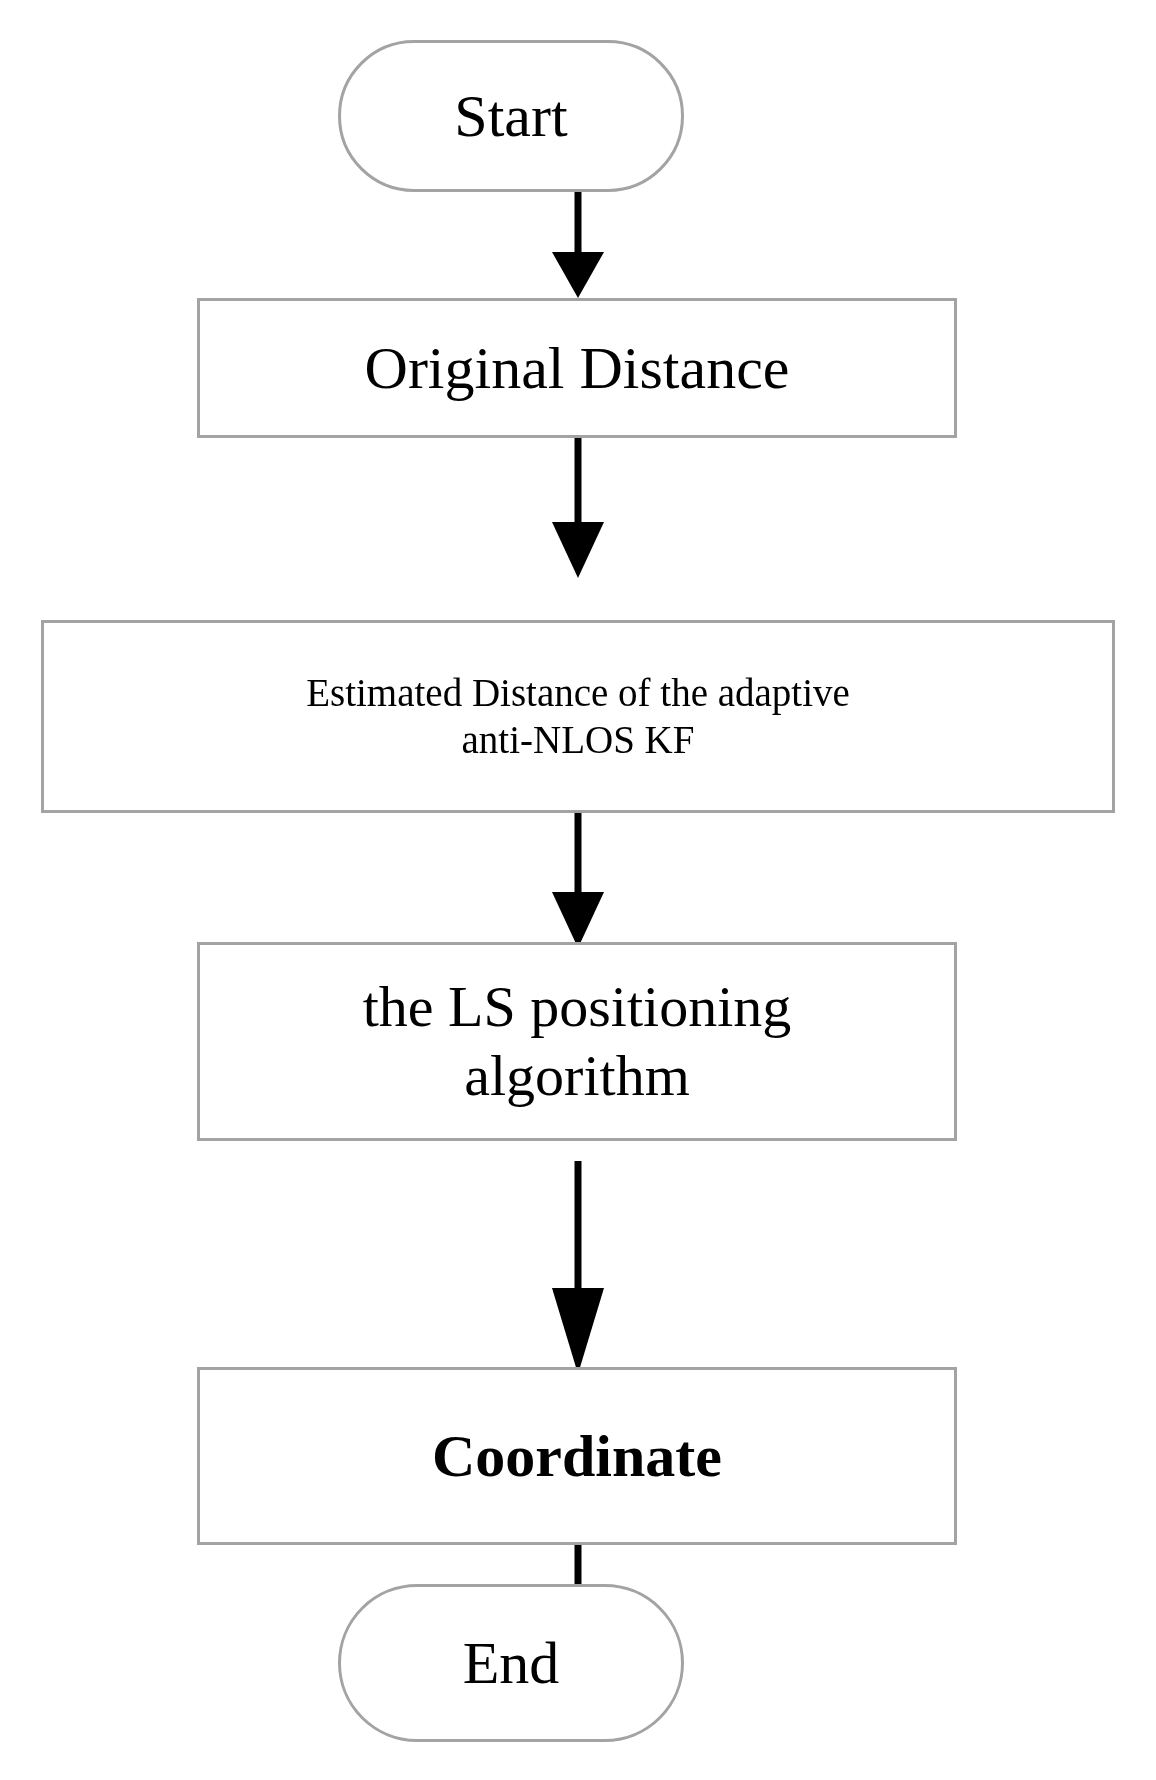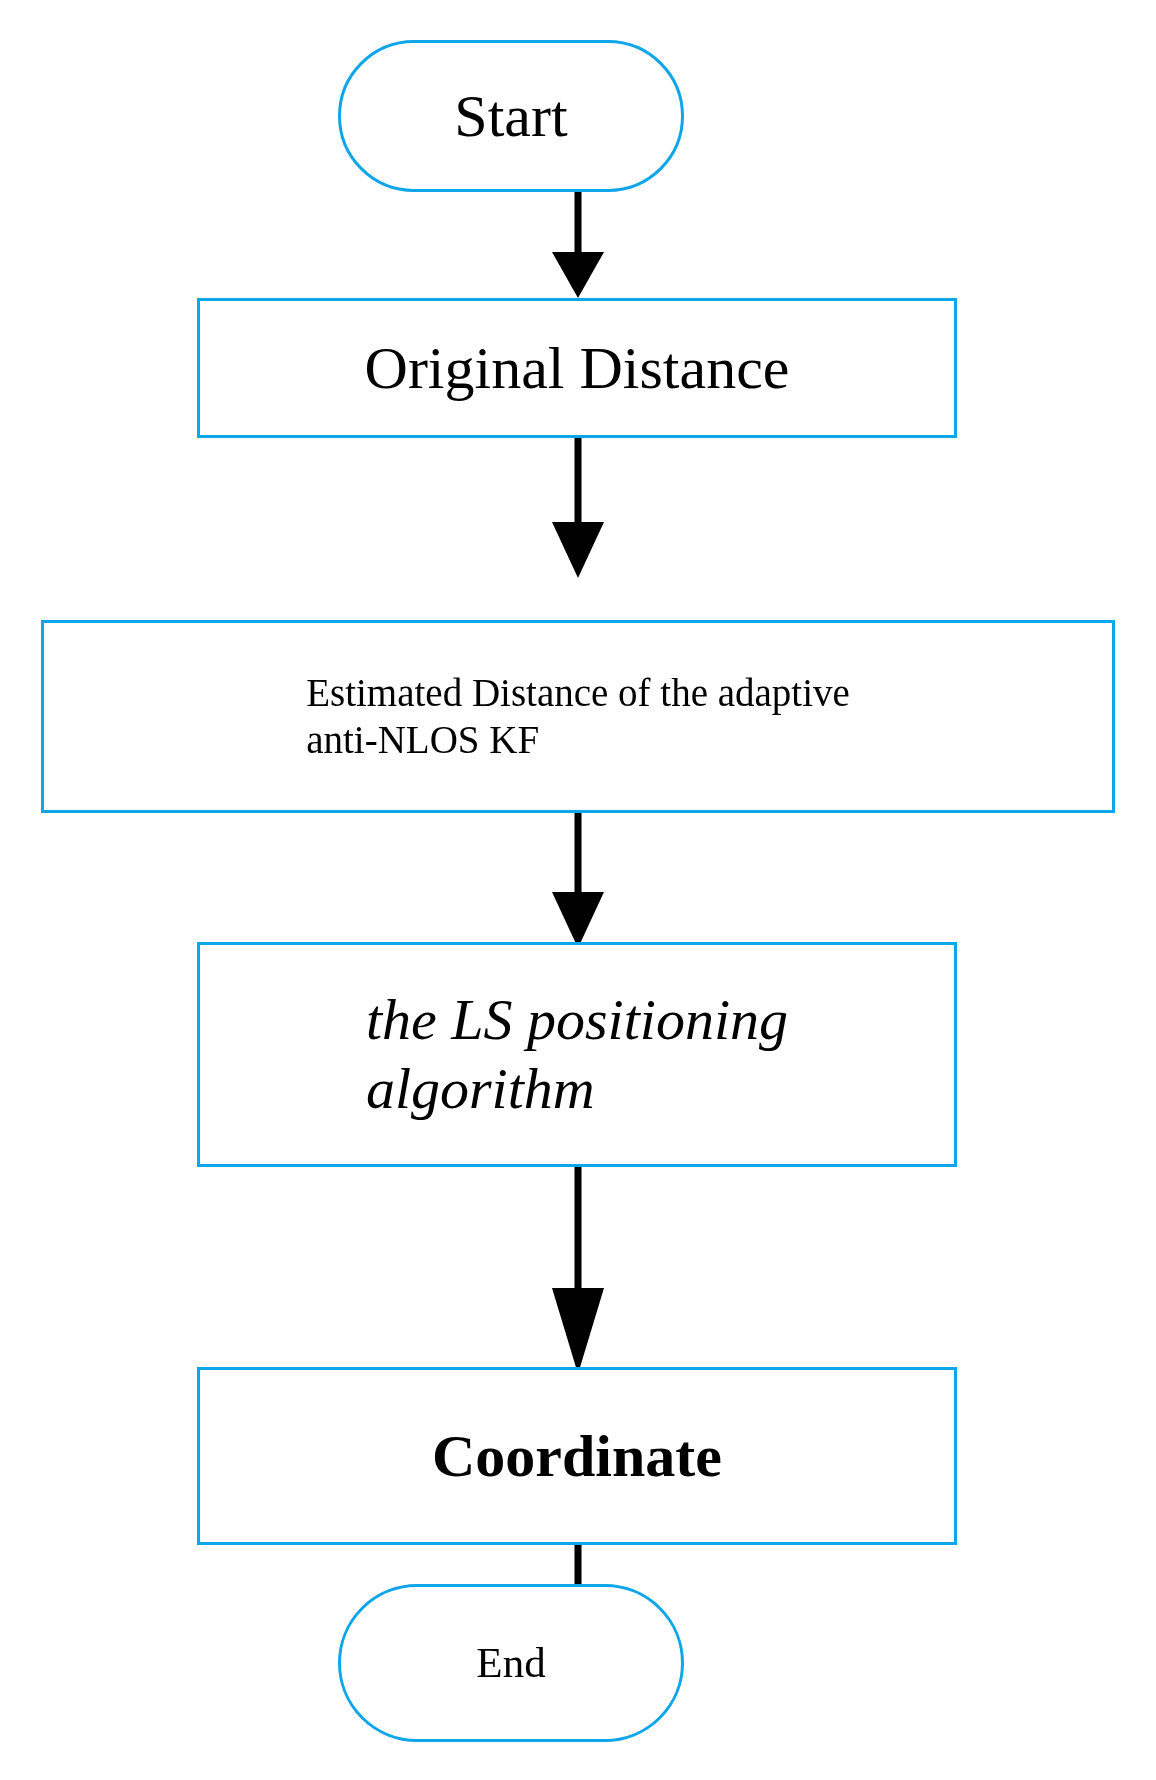--- a/index.html
+++ b/index.html
@@ -25,9 +25,9 @@
     display: flex;
     align-items: center;
     justify-content: center;
-    text-align: left;
+    text-align: center;
     background: #ffffff;
-    border: 3px solid #0ea5e9;
+    border: 3px solid #a3a3a3;
     color: #000000;
     line-height: 1.18;
   }

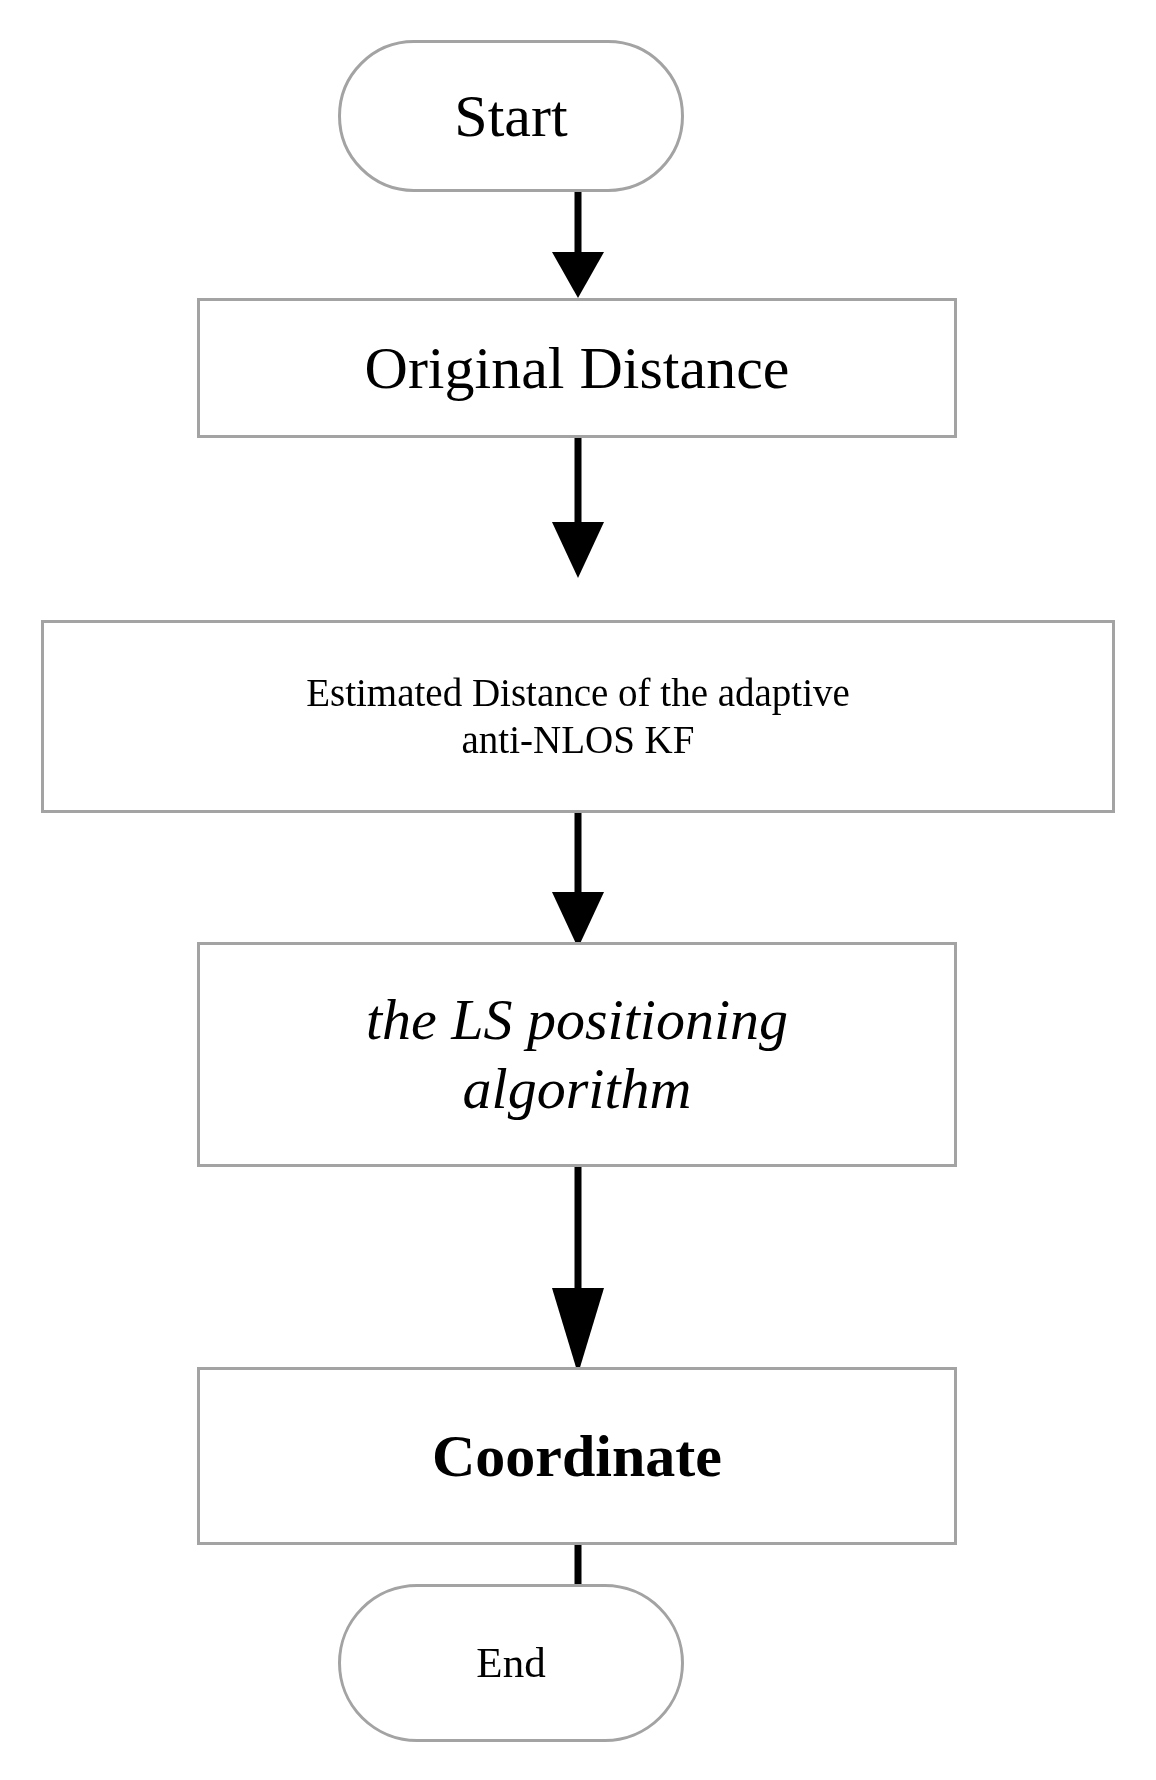--- a/index.html
+++ b/index.html
@@ -48,7 +48,7 @@
   #node-start      { left: 338px; top: 40px;   width: 346px; height: 152px; font-size: 60px; }
   #node-original   { left: 197px; top: 298px;  width: 760px; height: 140px; font-size: 60px; }
   #node-estimated  { left: 41px;  top: 620px;  width: 1074px; height: 193px; font-size: 39px; }
-  #node-ls         { left: 197px; top: 942px;  width: 760px; height: 225px; font-size: 58px; font-style: italic; }
+  #node-ls         { left: 197px; top: 942px;  width: 760px; height: 199px; font-size: 58px; }
   #node-coordinate { left: 197px; top: 1367px; width: 760px; height: 178px; font-size: 60px; font-weight: bold; }
   #node-end        { left: 338px; top: 1584px; width: 346px; height: 158px; font-size: 43px; }
 

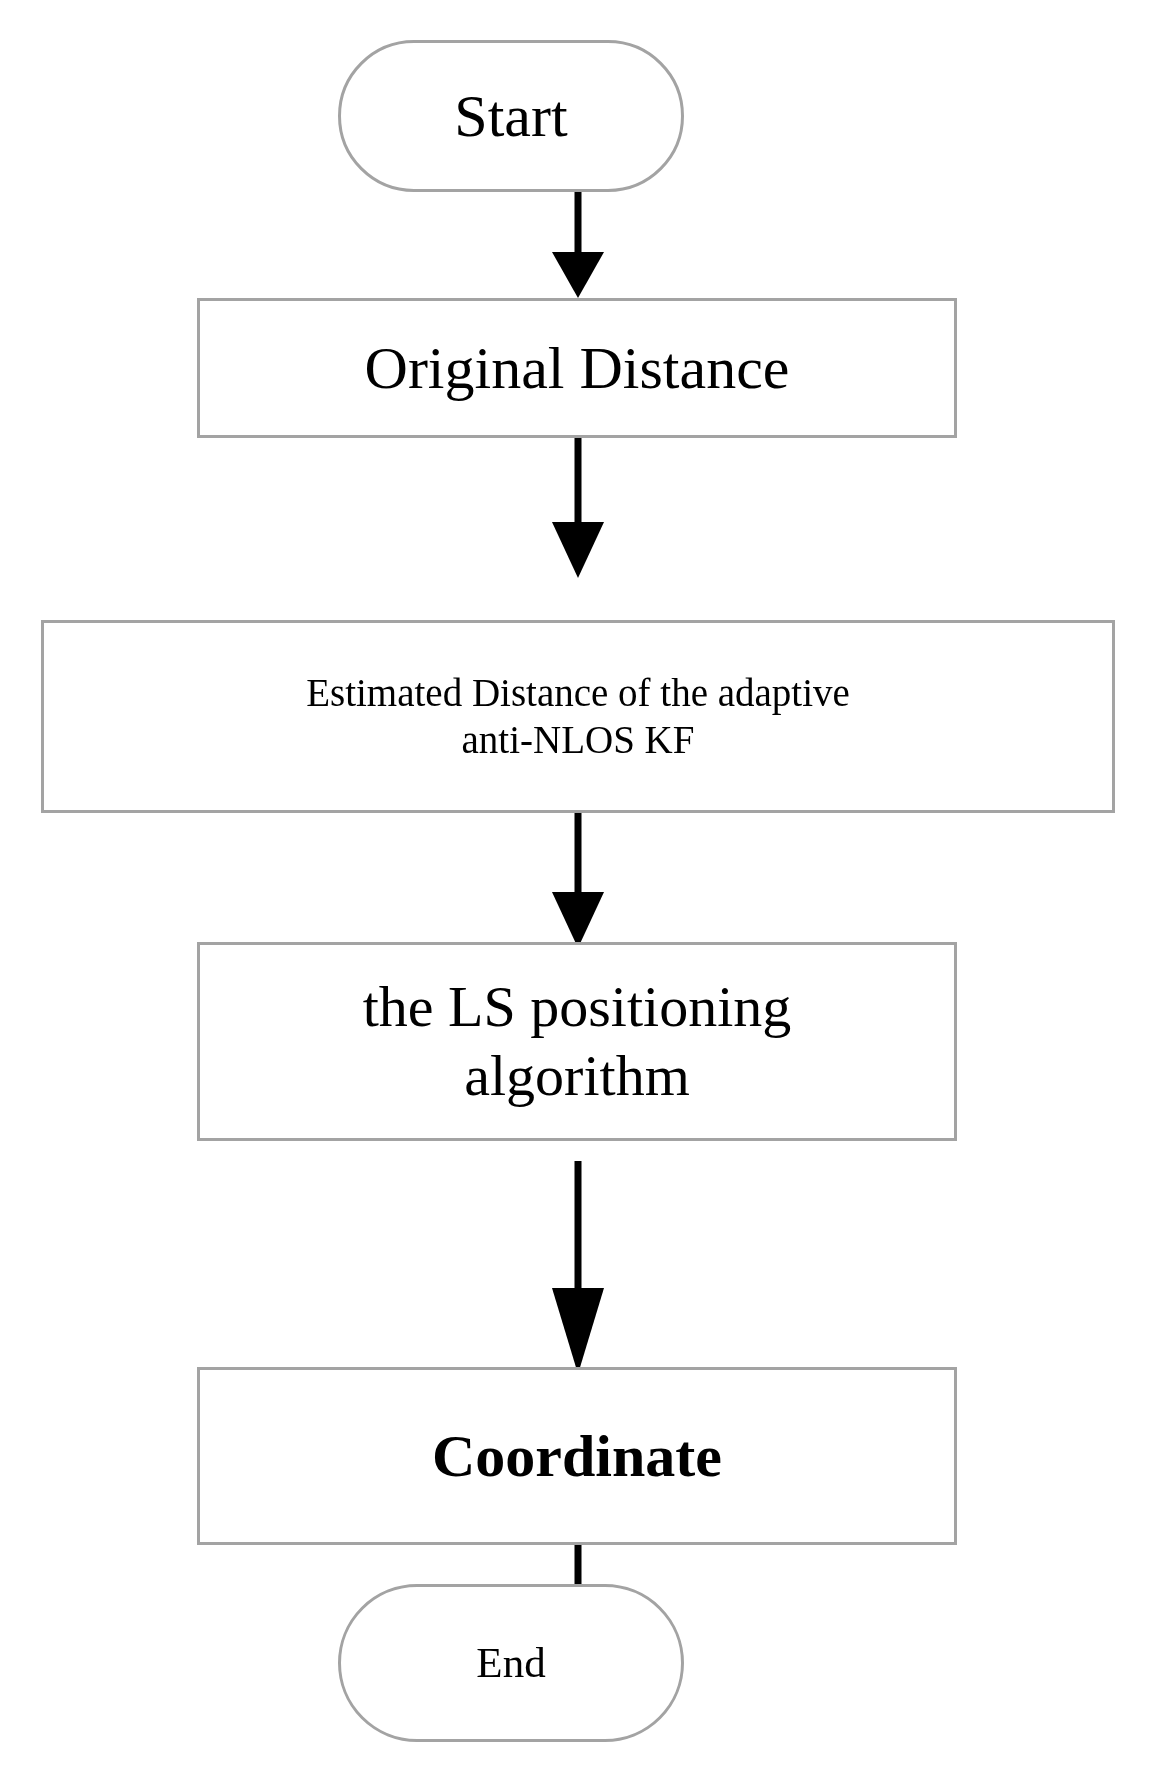--- a/index.html
+++ b/index.html
@@ -50,7 +50,7 @@
   #node-estimated  { left: 41px;  top: 620px;  width: 1074px; height: 193px; font-size: 39px; }
   #node-ls         { left: 197px; top: 942px;  width: 760px; height: 199px; font-size: 58px; }
   #node-coordinate { left: 197px; top: 1367px; width: 760px; height: 178px; font-size: 60px; font-weight: bold; }
-  #node-end        { left: 338px; top: 1584px; width: 346px; height: 158px; font-size: 43px; }
+  #node-end        { left: 338px; top: 1584px; width: 346px; height: 158px; font-size: 60px; }
 
   
   .connector {

